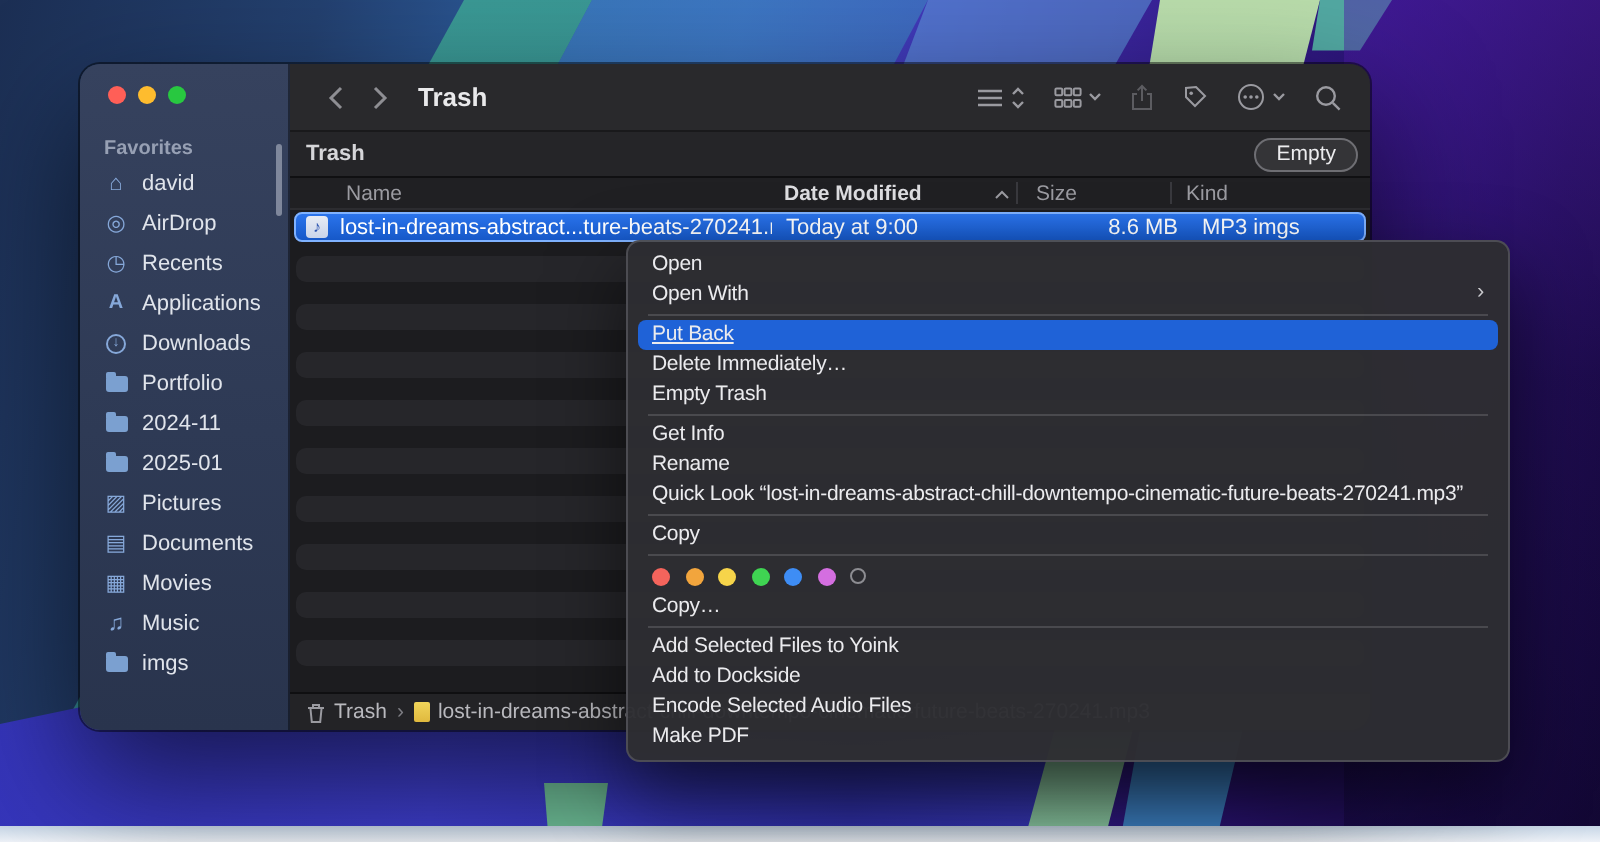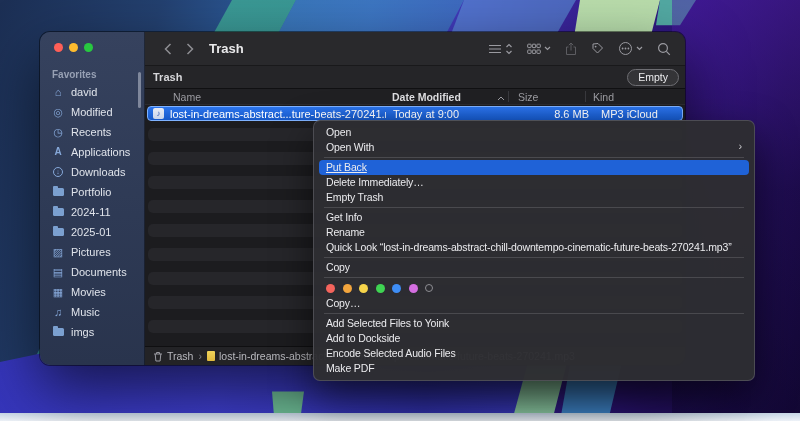--- a/index.html
+++ b/index.html
@@ -145,7 +145,7 @@
         </div>
         <div class="side-item">
           <span class="side-icon">◎</span>
-          <span class="side-label">Modified</span>
+          <span class="side-label">AirDrop</span>
         </div>
         <div class="side-item">
           <span class="side-icon">◷</span>

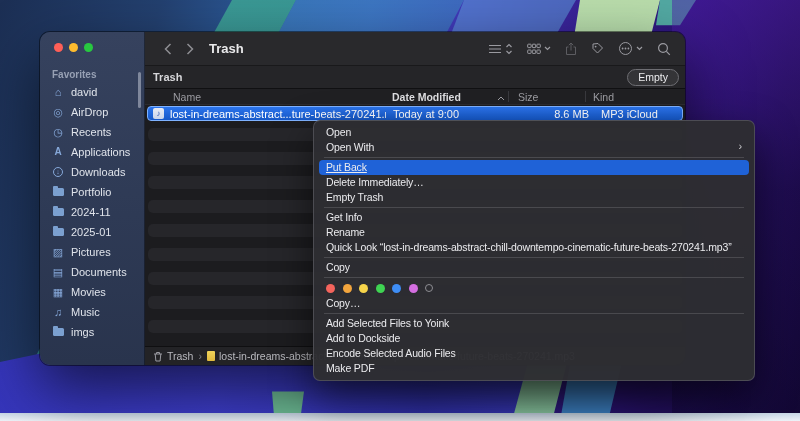--- a/index.html
+++ b/index.html
@@ -287,7 +287,7 @@
         <span class="cell cell-name">lost-in-dreams-abstract...ture-beats-270241.mp3</span>
         <span class="cell cell-date">Today at 9:00</span>
         <span class="cell cell-size">8.6 MB</span>
-        <span class="cell cell-kind">MP3 iCloud</span>
+        <span class="cell cell-kind">MP3 imgs</span>
       </div>
     <div class="row-stripe" style="top: 23px;"></div>
         <div class="row-stripe" style="top: 47px;"></div>

